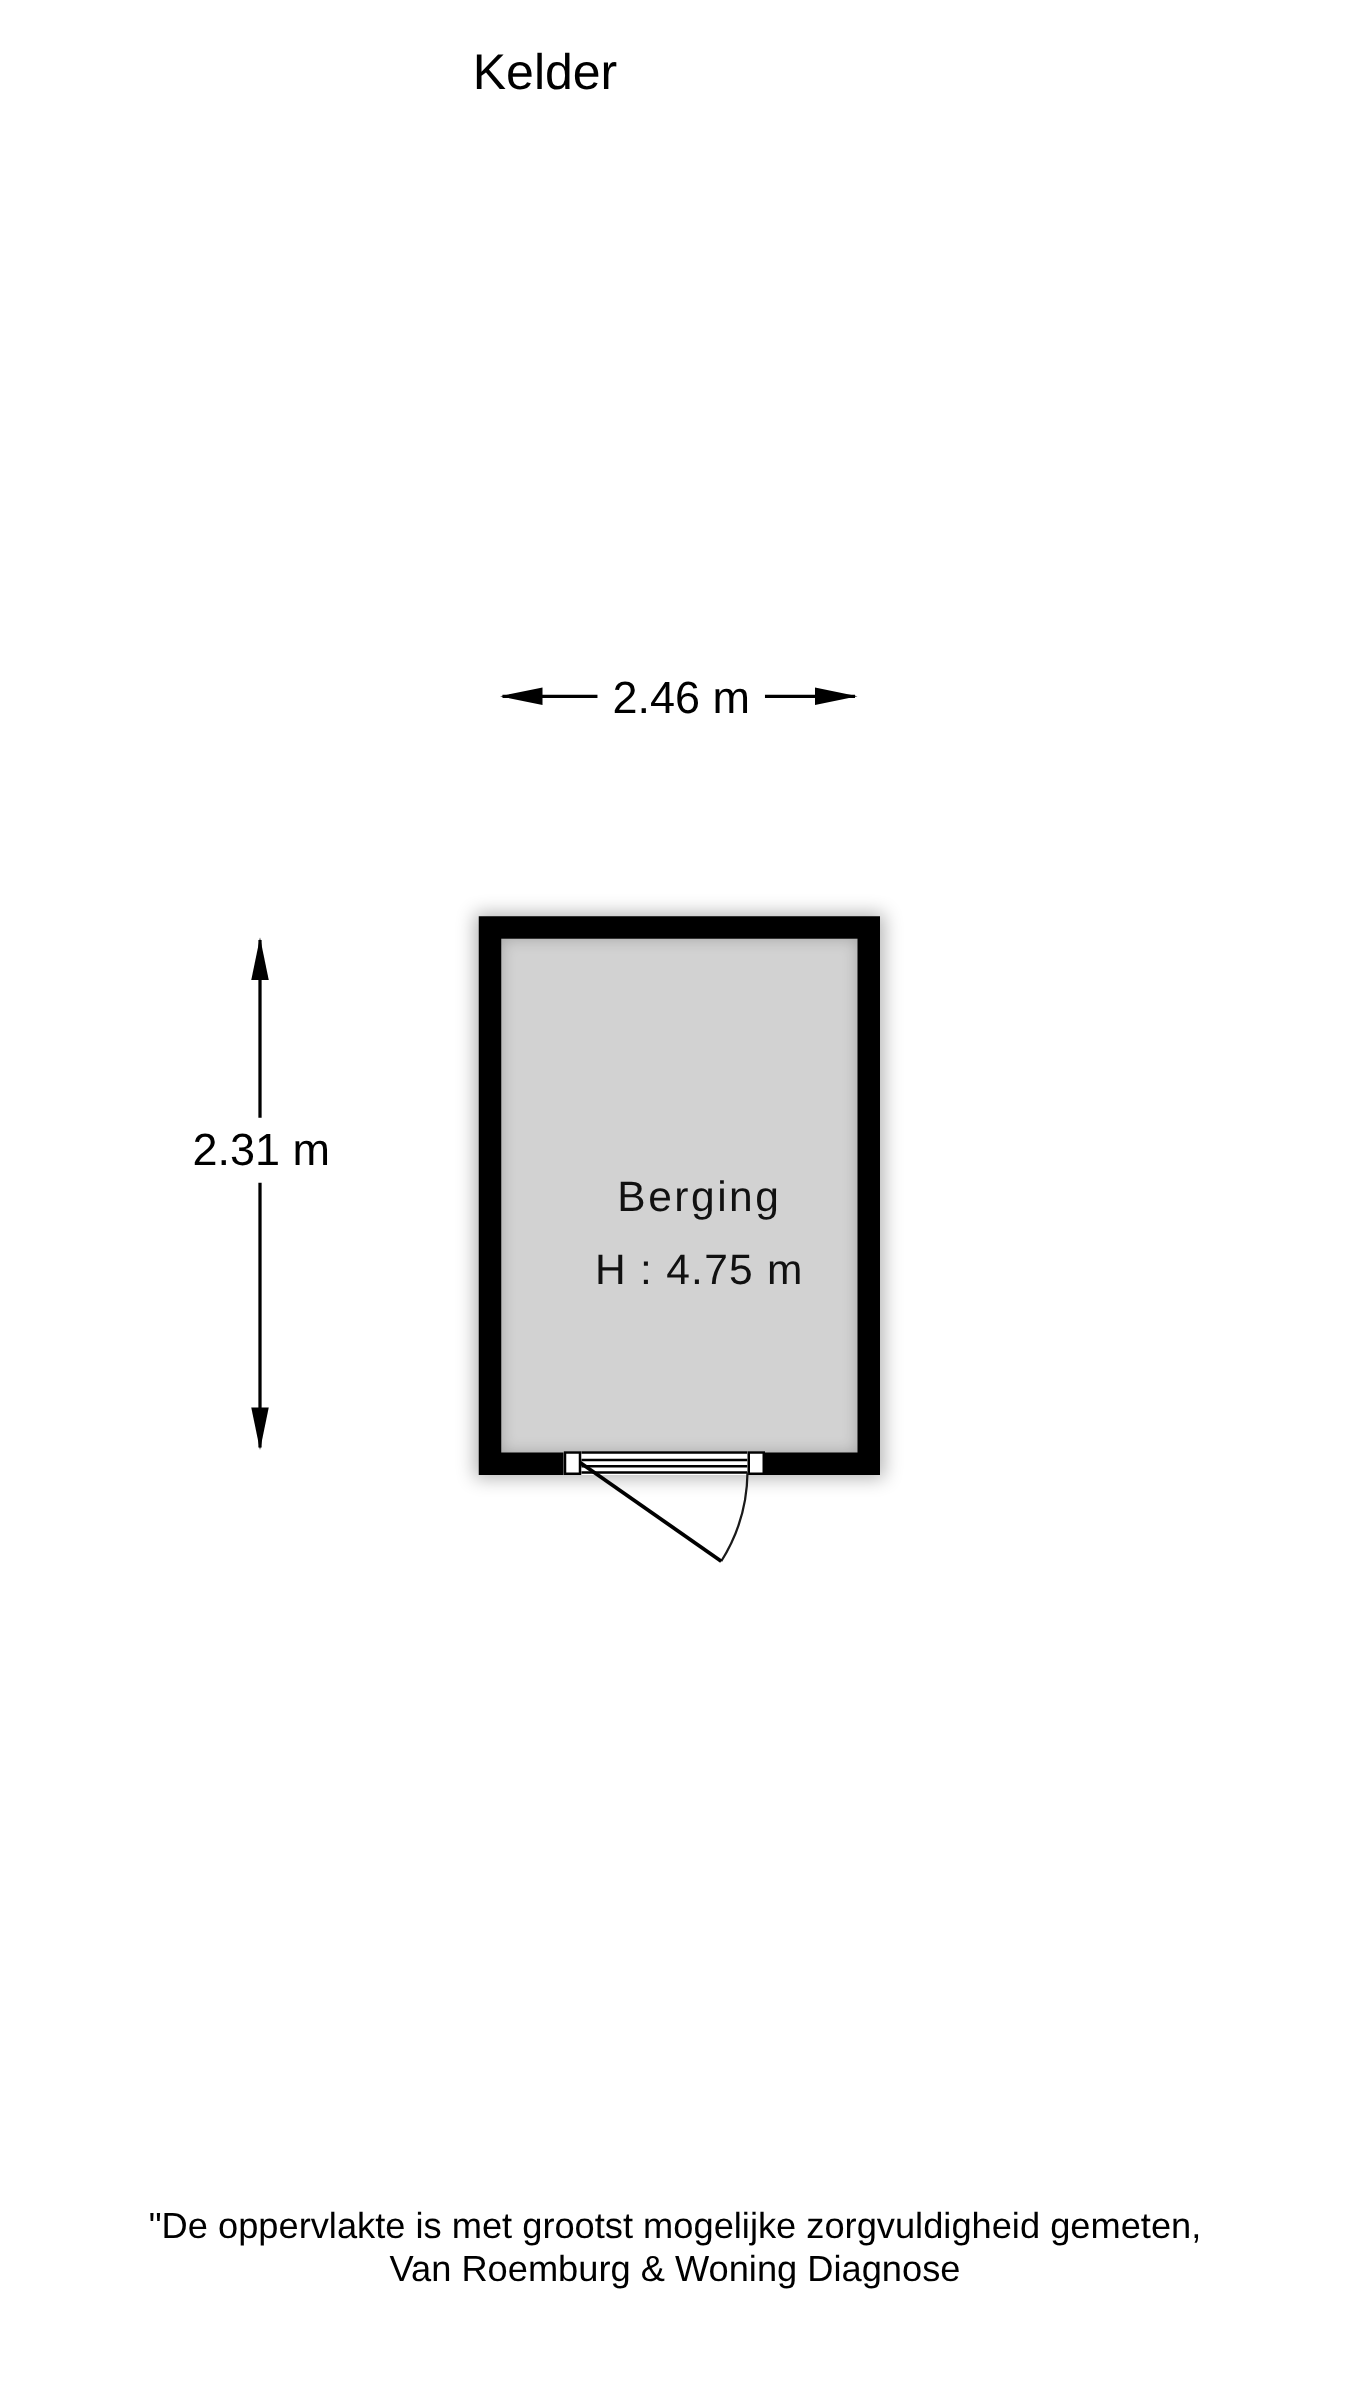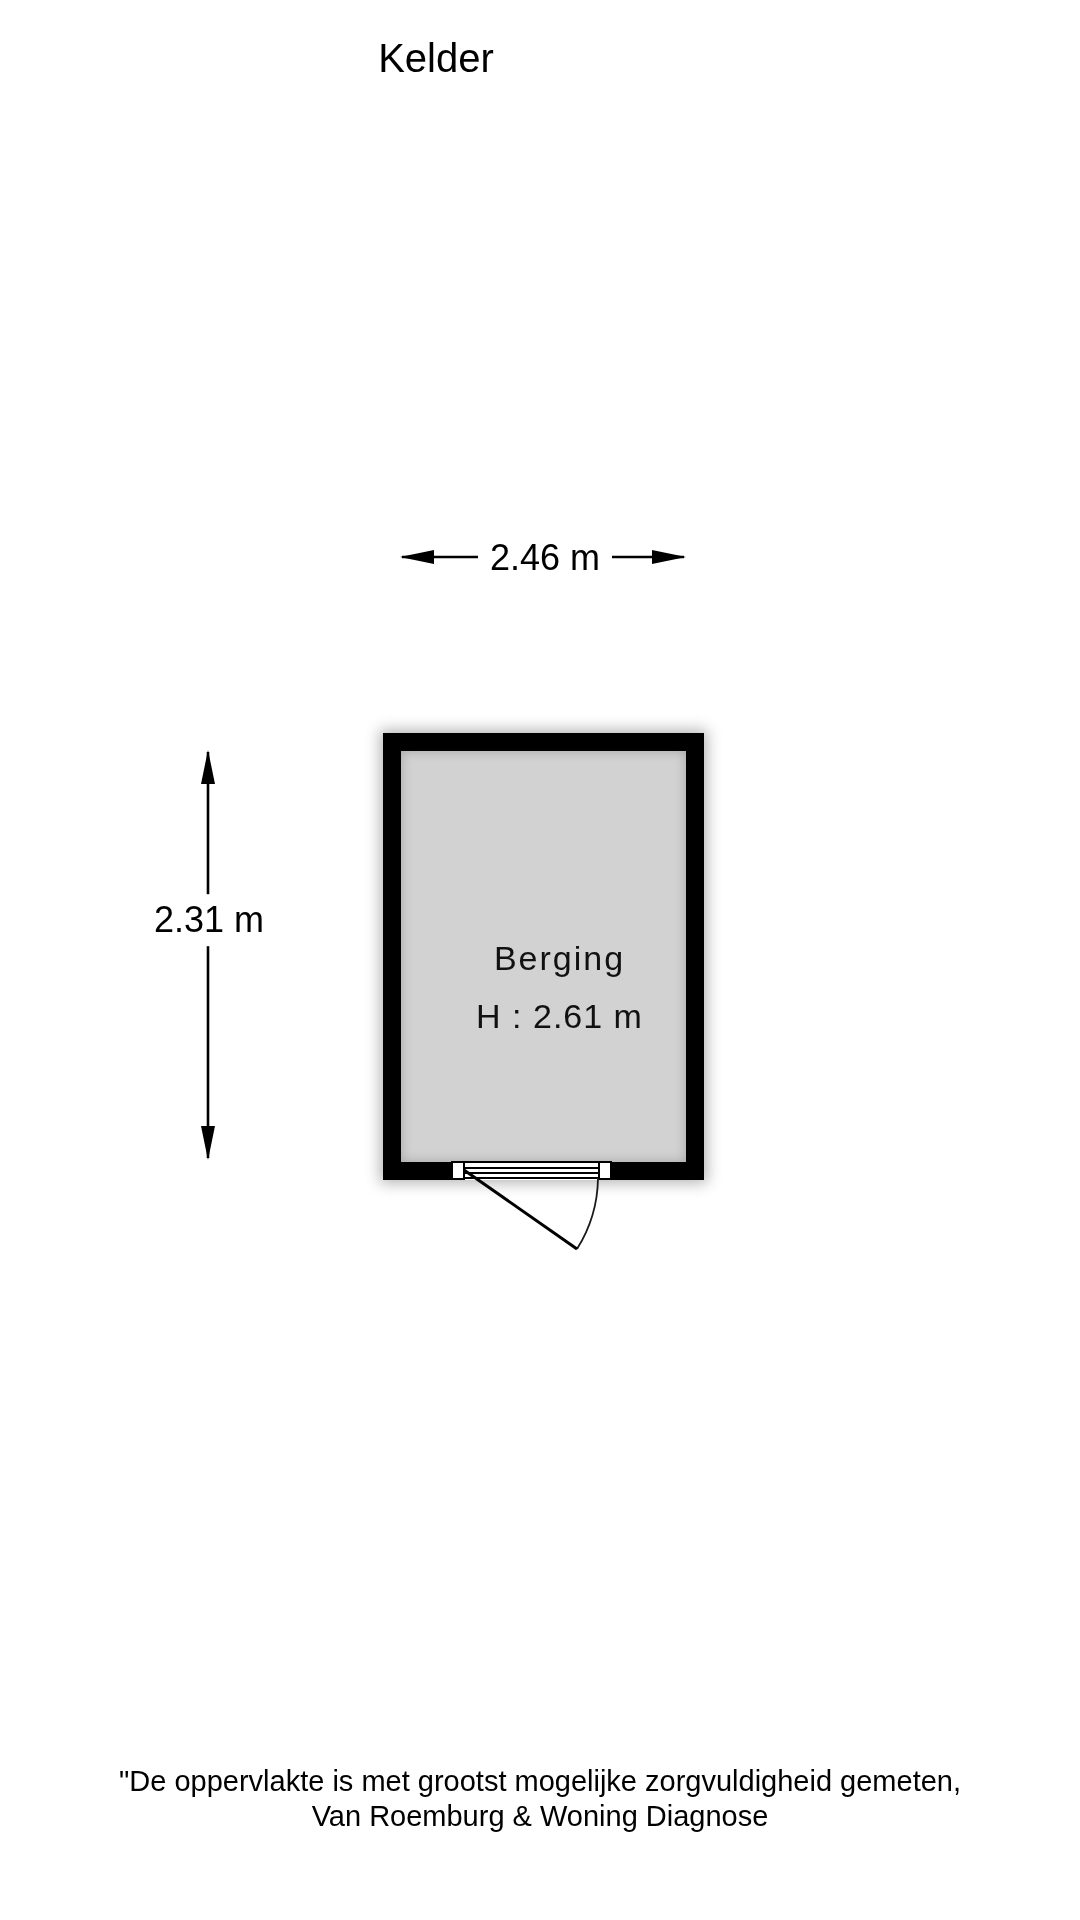--- a/index.html
+++ b/index.html
@@ -141,7 +141,7 @@
   <div class="room">
     <div class="room-floor">
       <div class="room-label room-name">Berging</div>
-      <div class="room-label room-height">H : 2.61 m</div>
+      <div class="room-label room-height">H : 4.75 m</div>
     </div>
   </div>
 

